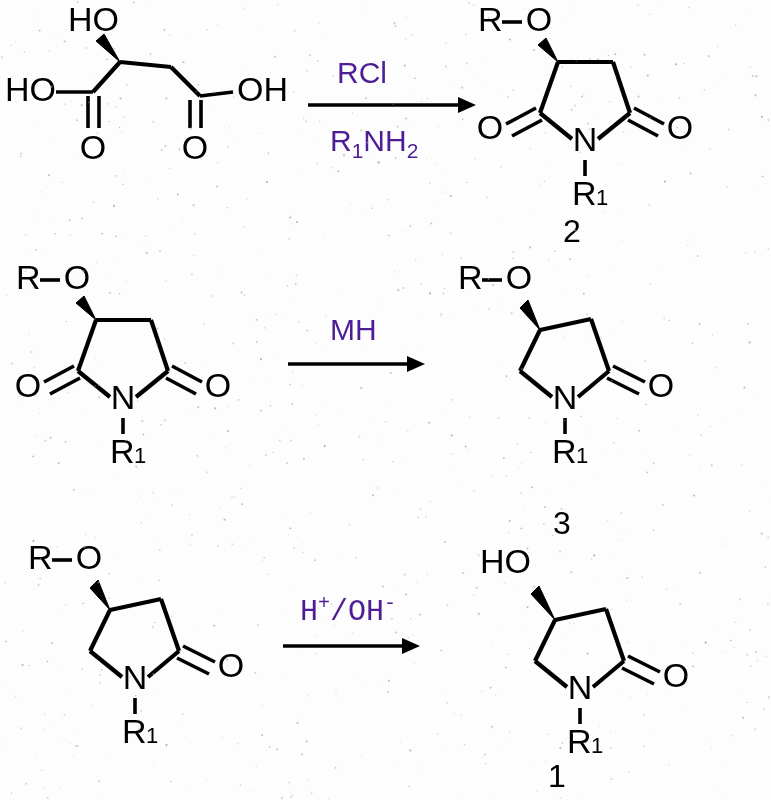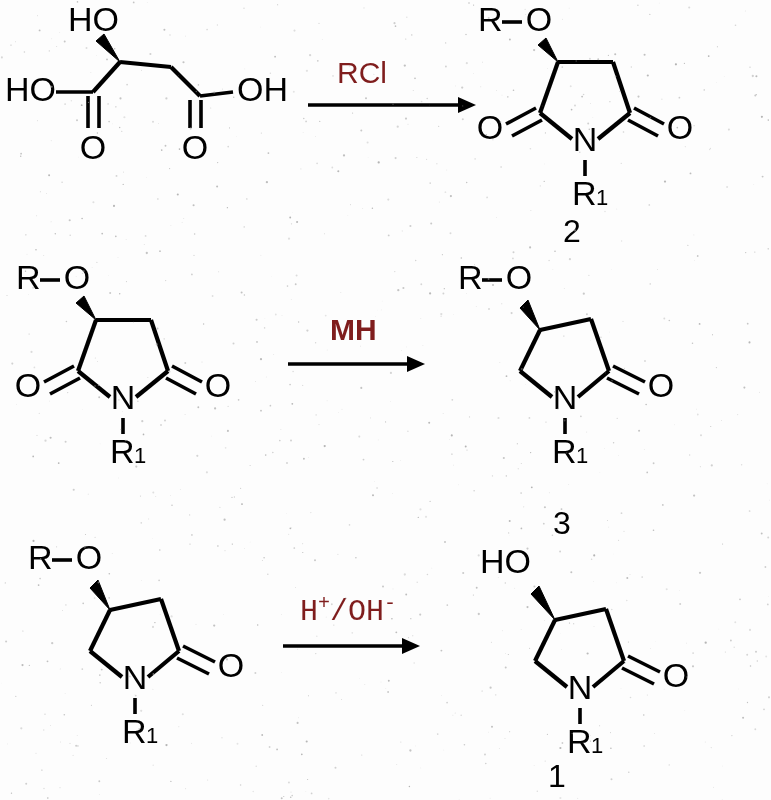--- a/index.html
+++ b/index.html
@@ -59,7 +59,7 @@
     position: absolute;
     font-family: "Liberation Sans", sans-serif;
     font-size: 30px;
-    color: #7f1d1d;
+    color: #4c1d95;
     white-space: nowrap;
   }
   .reagent sub {

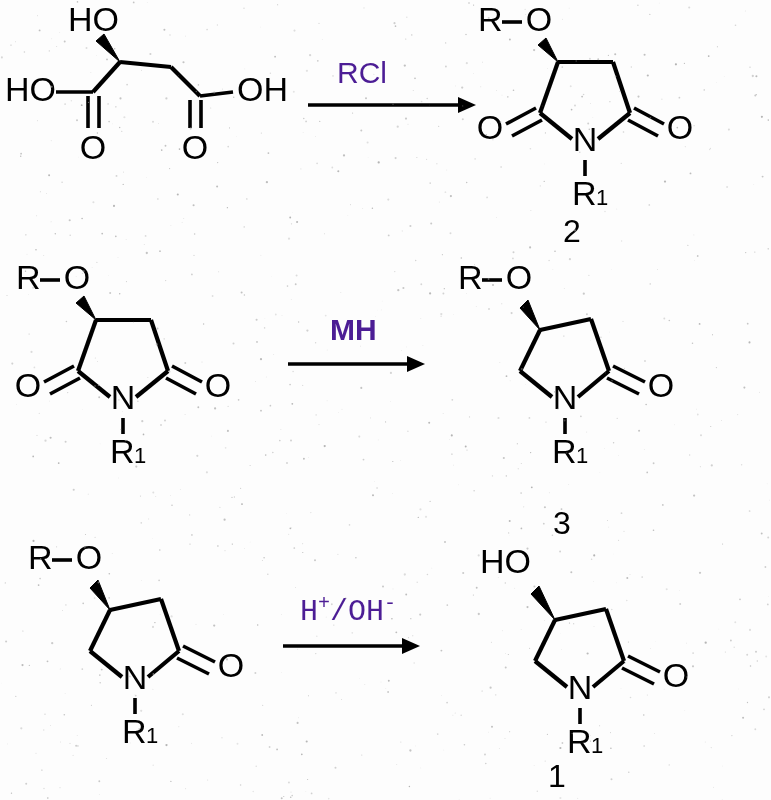--- a/index.html
+++ b/index.html
@@ -118,6 +118,9 @@
     <line class="arrow-line" x1="0" y1="11" x2="150" y2="11"></line>
     <polygon fill="#000" points="150,3 168,11 150,19"></polygon>
   </svg>
+  <div class="reagent" style="left:330px; top:124px;">
+    <span>R</span><sub>1</sub><span>NH</span><sub>2</sub>
+  </div>
 
   <svg class="struct" style="left:470px; top:0px;" width="240" height="220" viewBox="0 0 240 220">
 

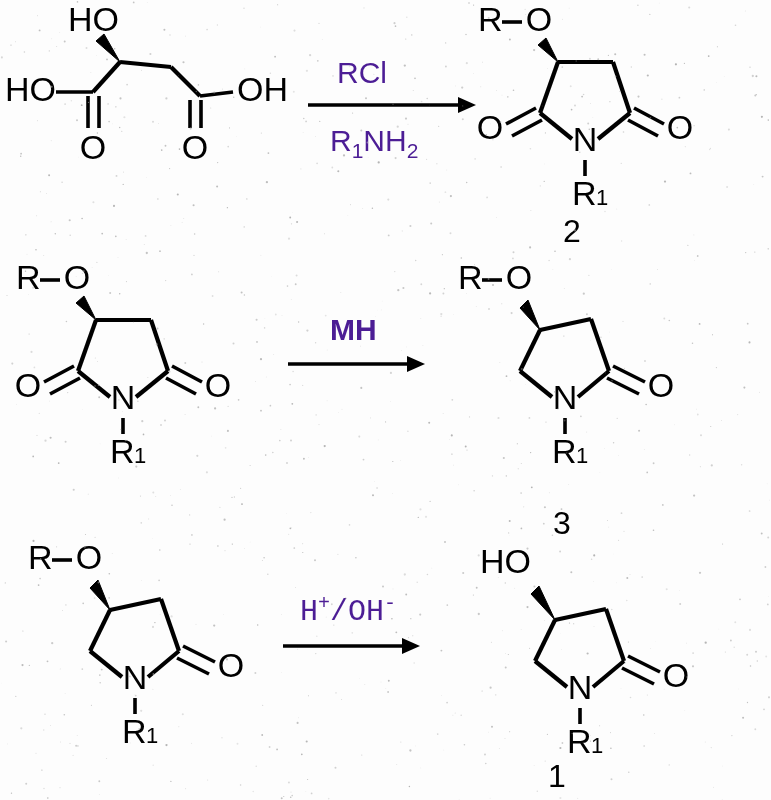--- a/index.html
+++ b/index.html
@@ -175,7 +175,7 @@
     <text class="atom-sub" x="126" y="205" text-anchor="start">1</text>
   </svg>
 
-  <div class="reagent" style="left:330px; top:313px;font-weight:bold;">MH</div>
+  <div class="reagent" style="left:330px; top:313px;">MH</div>
   <svg class="arrow-svg" style="left:288px; top:353px;" width="150" height="22" viewBox="0 0 150 22">
     <line class="arrow-line" x1="0" y1="11" x2="119" y2="11"></line>
     <polygon fill="#000" points="119,3 137,11 119,19"></polygon>

